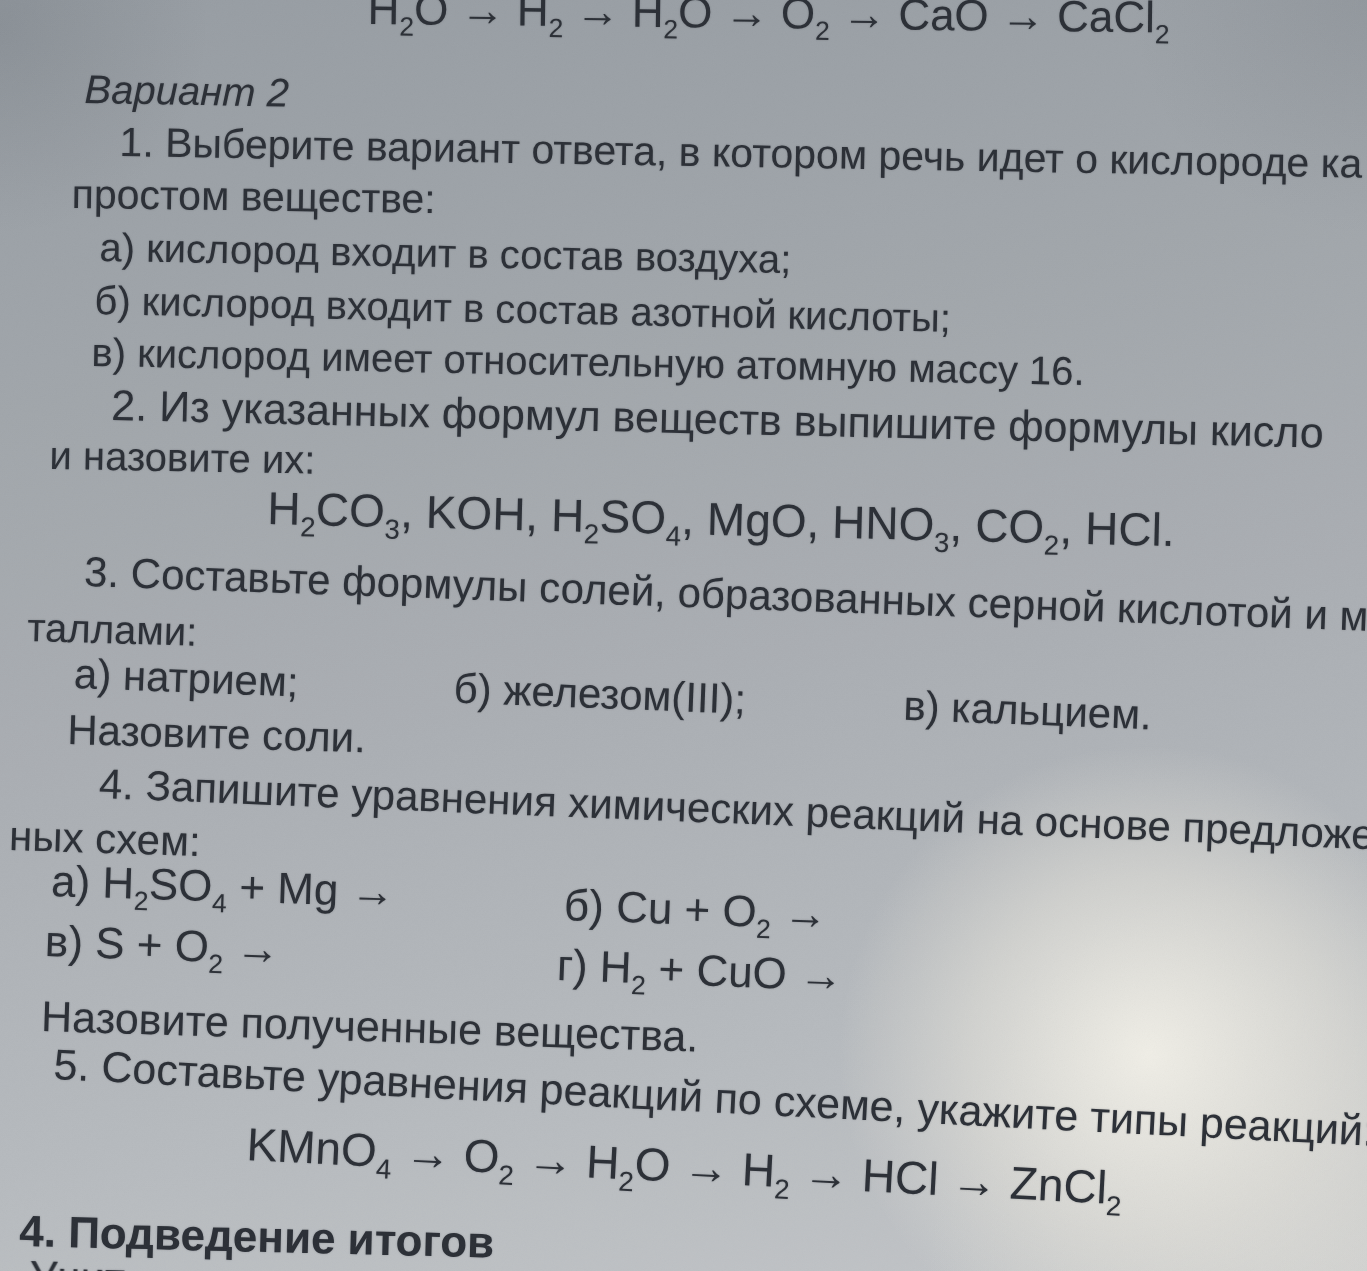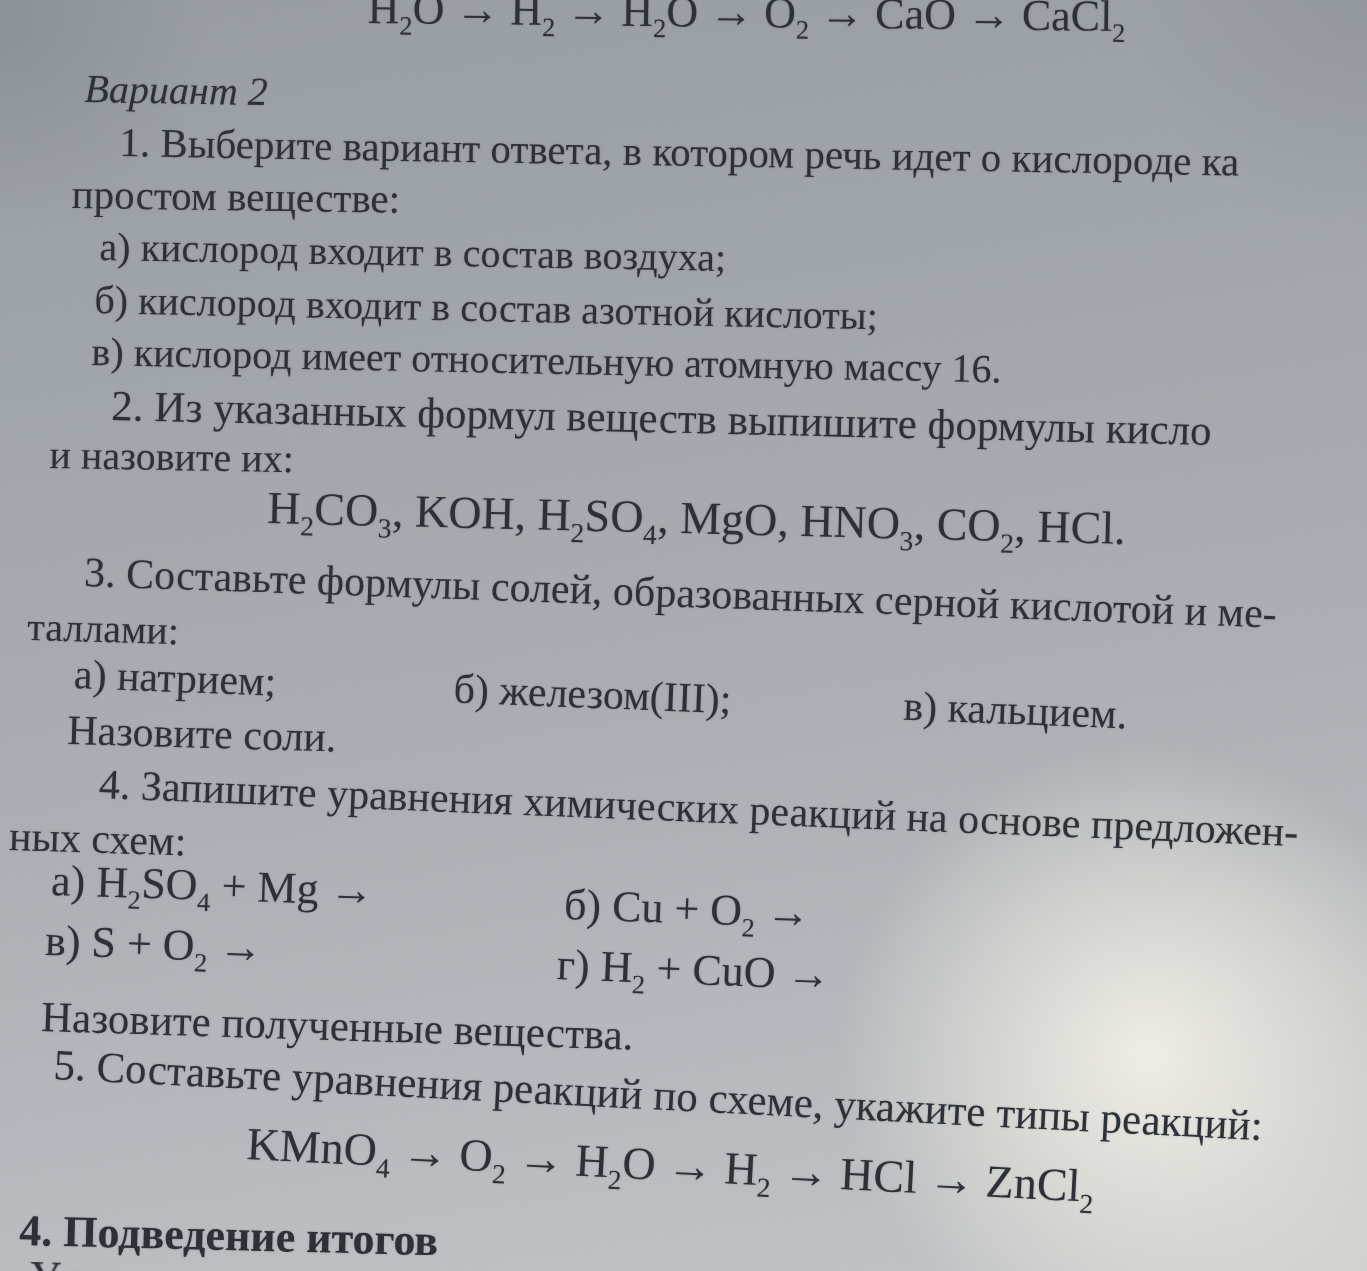--- a/index.html
+++ b/index.html
@@ -7,7 +7,7 @@
     position: relative;
     width: 1367px; height: 1271px;
     overflow: hidden;
-    font-family: Liberation Serif, serif;
+    font-family: Liberation Sans, sans-serif;
     background:
       radial-gradient(circle 300px at 0% 2%, rgba(60,66,74,0.14), rgba(60,66,74,0) 70%),
       radial-gradient(circle 340px at 100% 0%, rgba(60,66,74,0.10), rgba(60,66,74,0) 70%),

